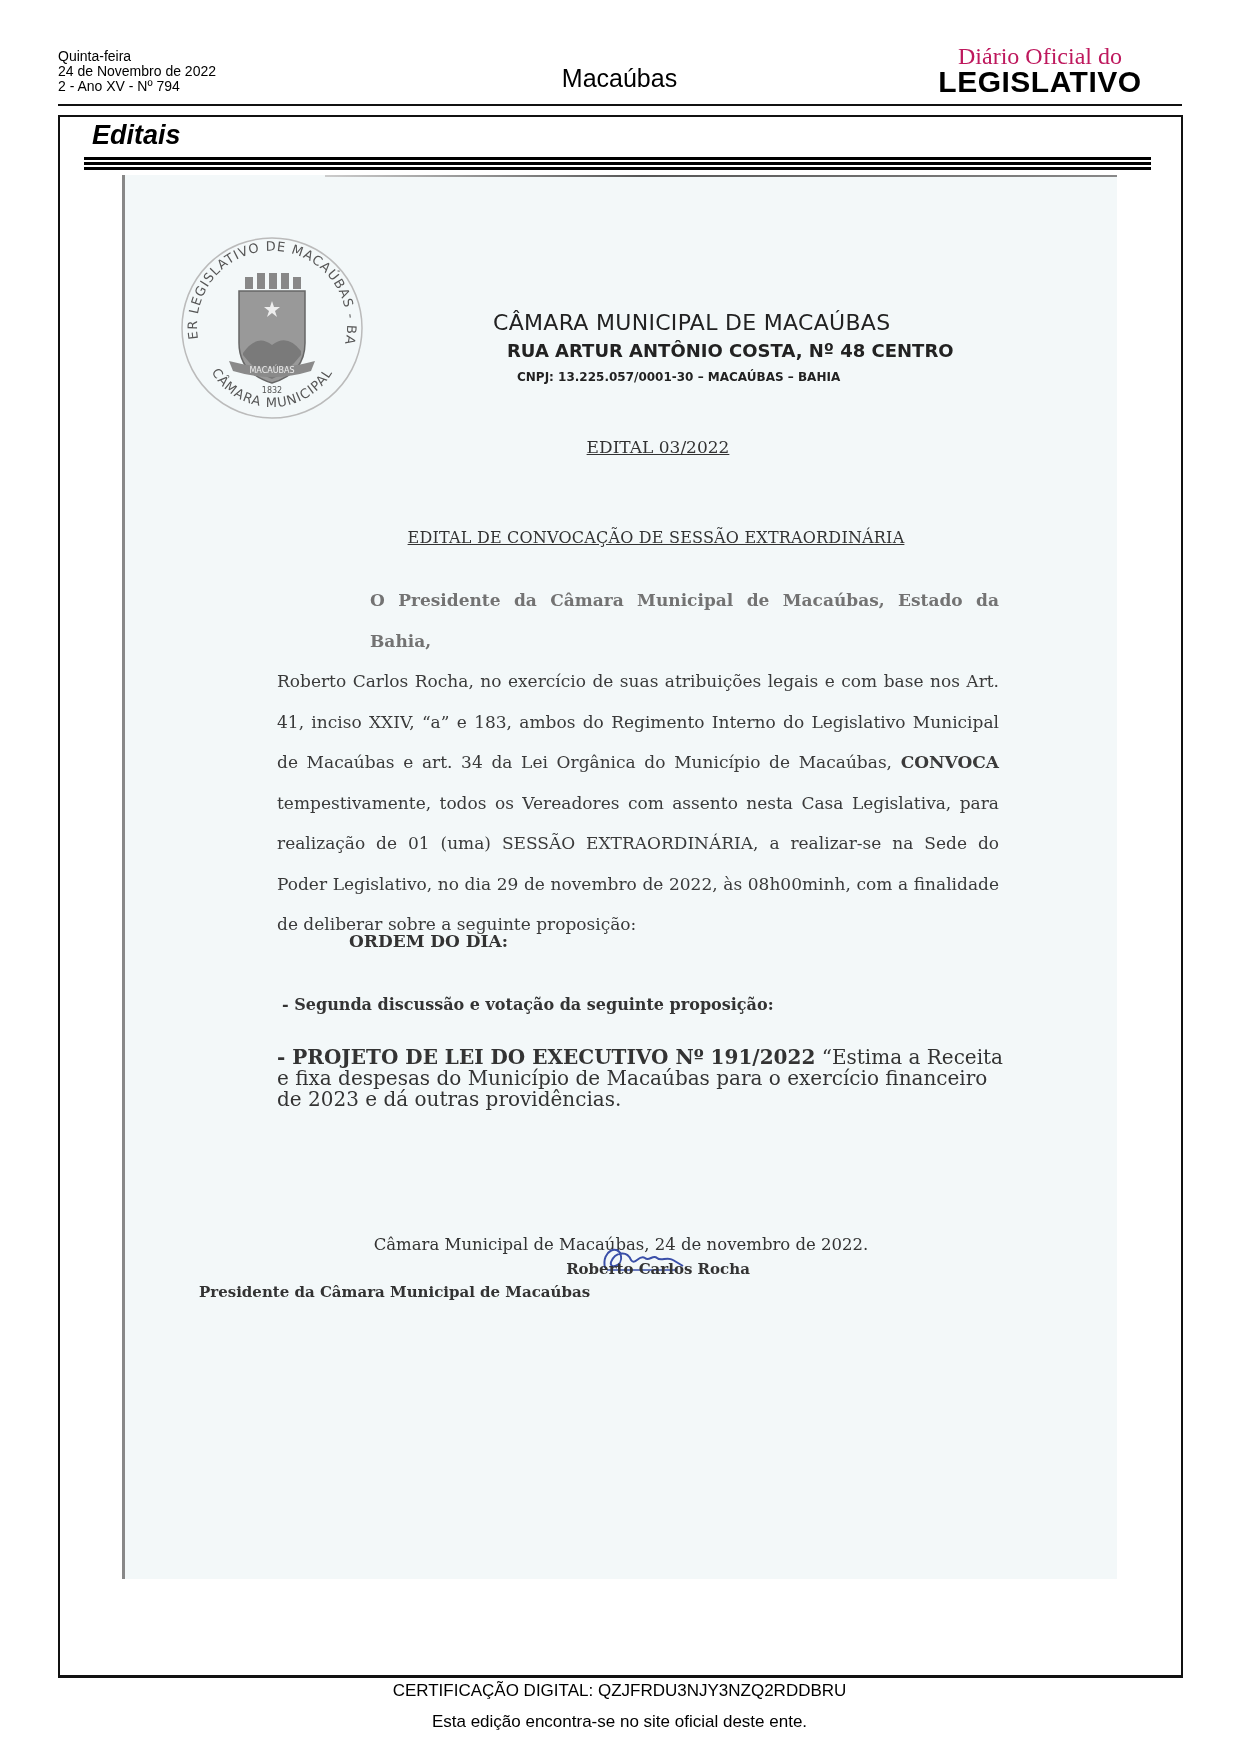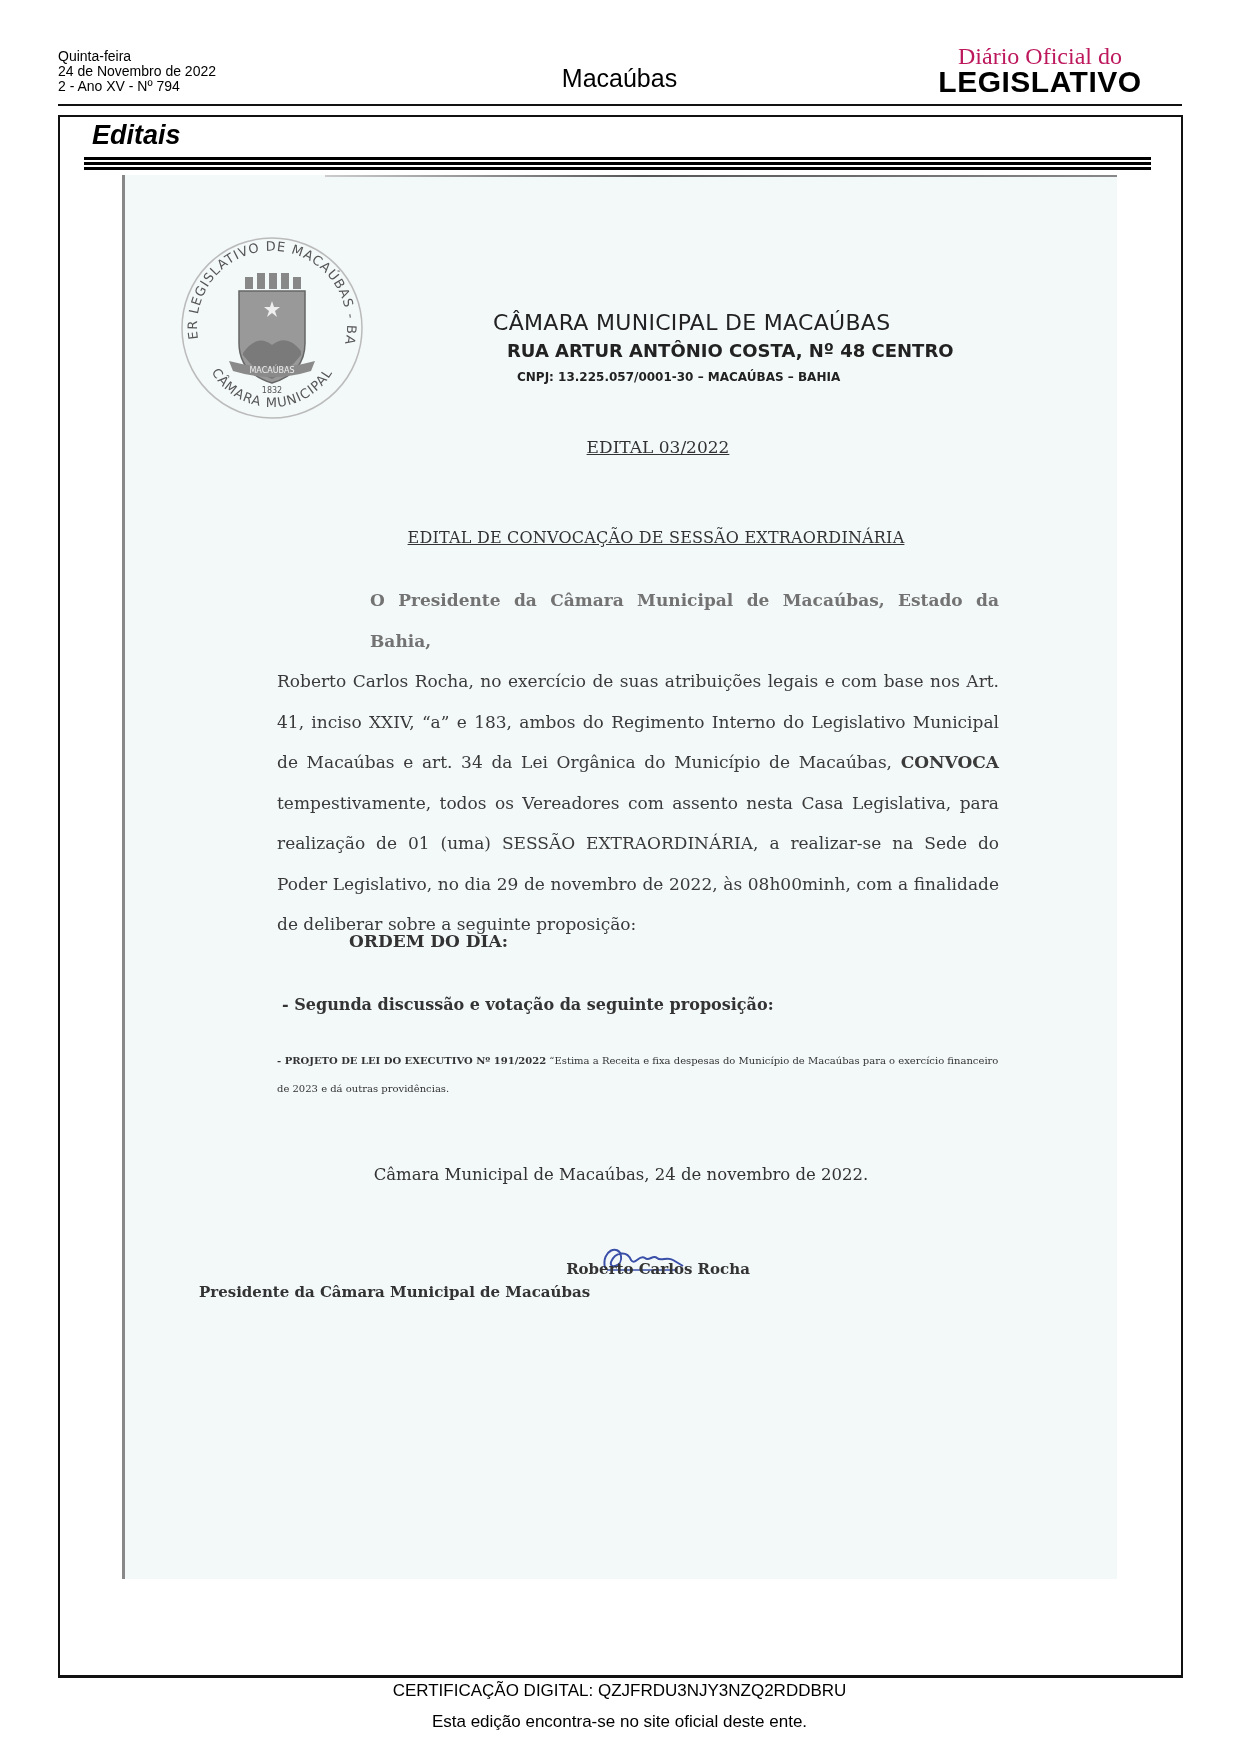--- a/index.html
+++ b/index.html
@@ -39,7 +39,7 @@
 
   .ordem { top: 756px; left: 224px; font-size: 17px; font-weight: bold; }
   .seg { top: 820px; left: 157px; font-size: 16px; font-weight: bold; }
-  .projeto { top: 872px; left: 152px; width: 730px; font-size: 10px; line-height: 28px; }
+  .projeto { top: 872px; left: 152px; width: 730px; font-size: 20px; line-height: 21px; }
   .projeto b { font-weight: bold; }
 
   .local-date { top: 990px; left: 0; width: 100%; text-align: center; font-size: 16.5px; box-sizing: border-box; }

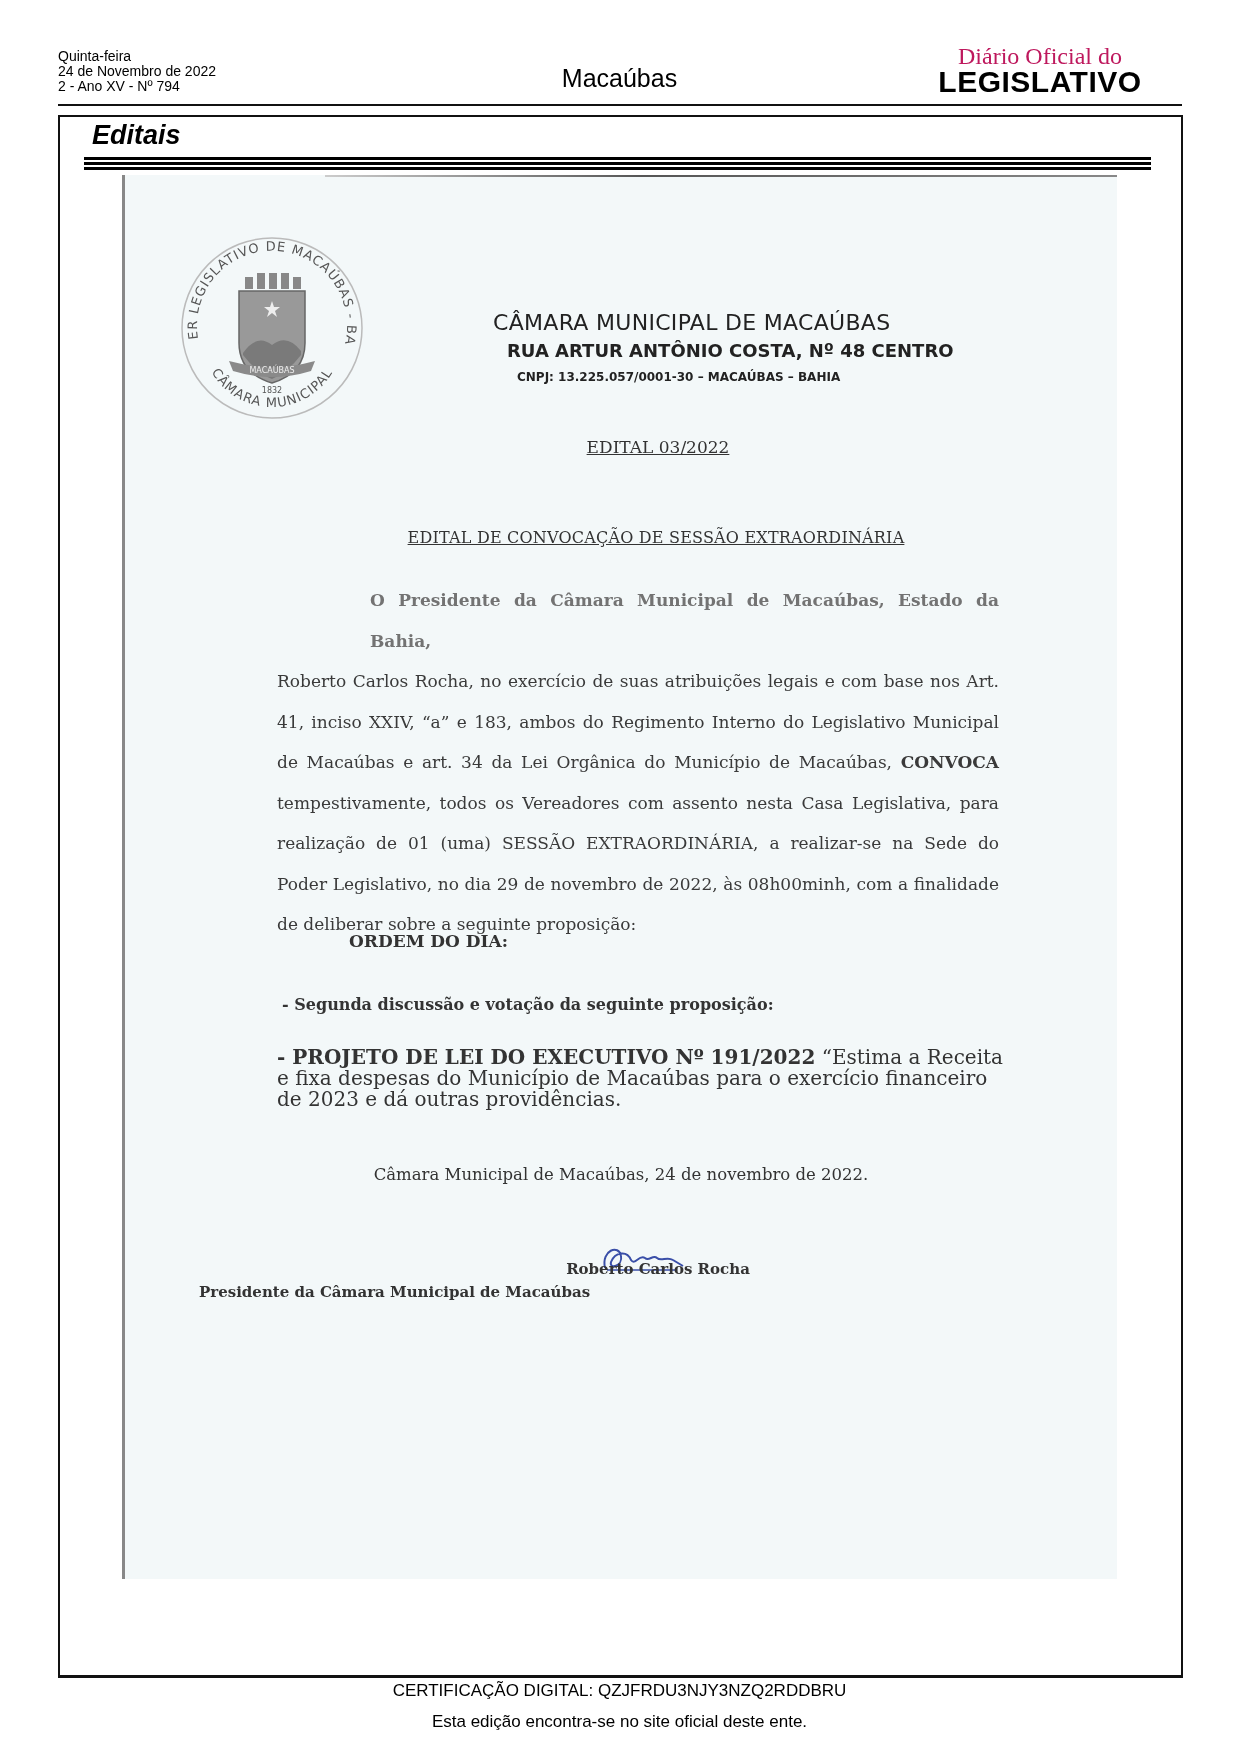--- a/index.html
+++ b/index.html
@@ -42,7 +42,7 @@
   .projeto { top: 872px; left: 152px; width: 730px; font-size: 20px; line-height: 21px; }
   .projeto b { font-weight: bold; }
 
-  .local-date { top: 990px; left: 0; width: 100%; text-align: center; font-size: 16.5px; box-sizing: border-box; }
+  .local-date { top: 1060px; left: 0; width: 100%; text-align: center; font-size: 16.5px; box-sizing: border-box; }
   .signature { position: absolute; top: 1065px; left: 472px; width: 90px; height: 40px; }
   .sig-name { top: 1085px; left: 0; width: 100%; text-align: center; font-size: 15px; font-weight: bold; padding-left: 74px; box-sizing: border-box; }
   .sig-role { top: 1108px; left: 0; width: 100%; text-align: left; font-size: 15px; font-weight: bold; padding-left: 74px; box-sizing: border-box; }

